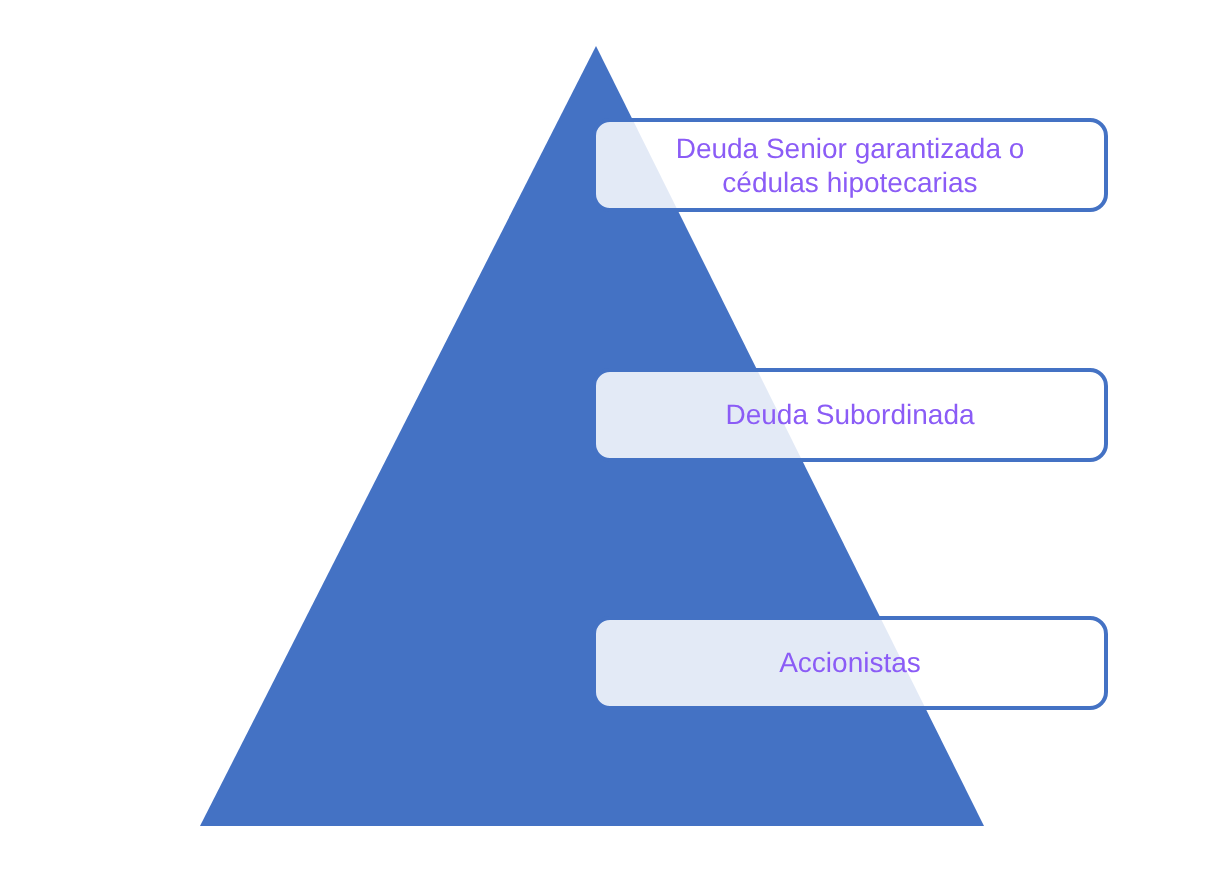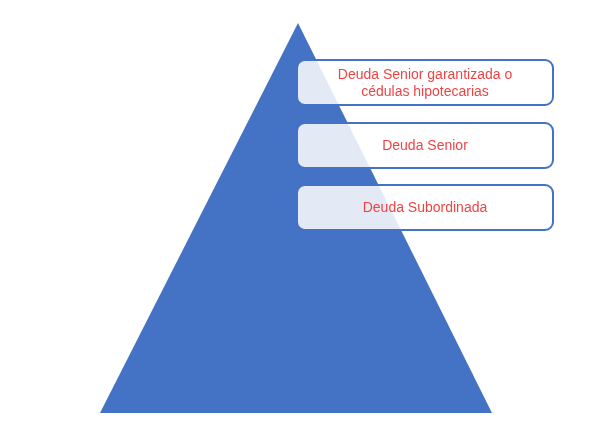--- a/index.html
+++ b/index.html
@@ -40,7 +40,7 @@
   .level-label {
     font-size: 14px;
     line-height: 17px;
-    color: #ef4444;
+    color: #8b5cf6;
     white-space: pre-line;
     text-align: center;
   }

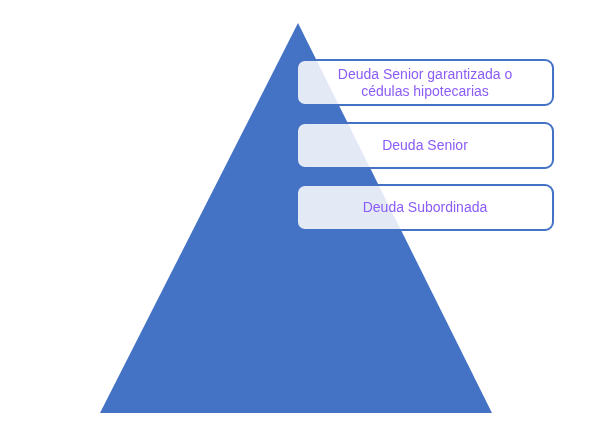--- a/index.html
+++ b/index.html
@@ -64,9 +64,6 @@
 cédulas hipotecarias</span>
   </div>
 
-  <div class="level lv2">
-    <span class="level-label">Deuda Senior</span>
-  </div>
 
   <div class="level lv3">
     <span class="level-label">Deuda Subordinada</span>

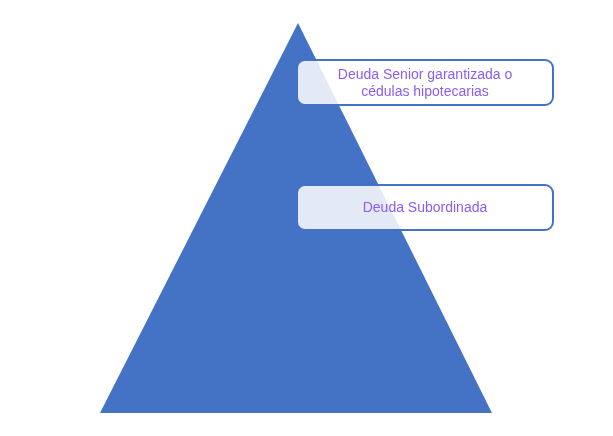--- a/index.html
+++ b/index.html
@@ -70,6 +70,9 @@
   </div>
 
 
+  <div class="level lv5">
+    <span class="level-label">Accionistas</span>
+  </div>
 
 </div>
 

